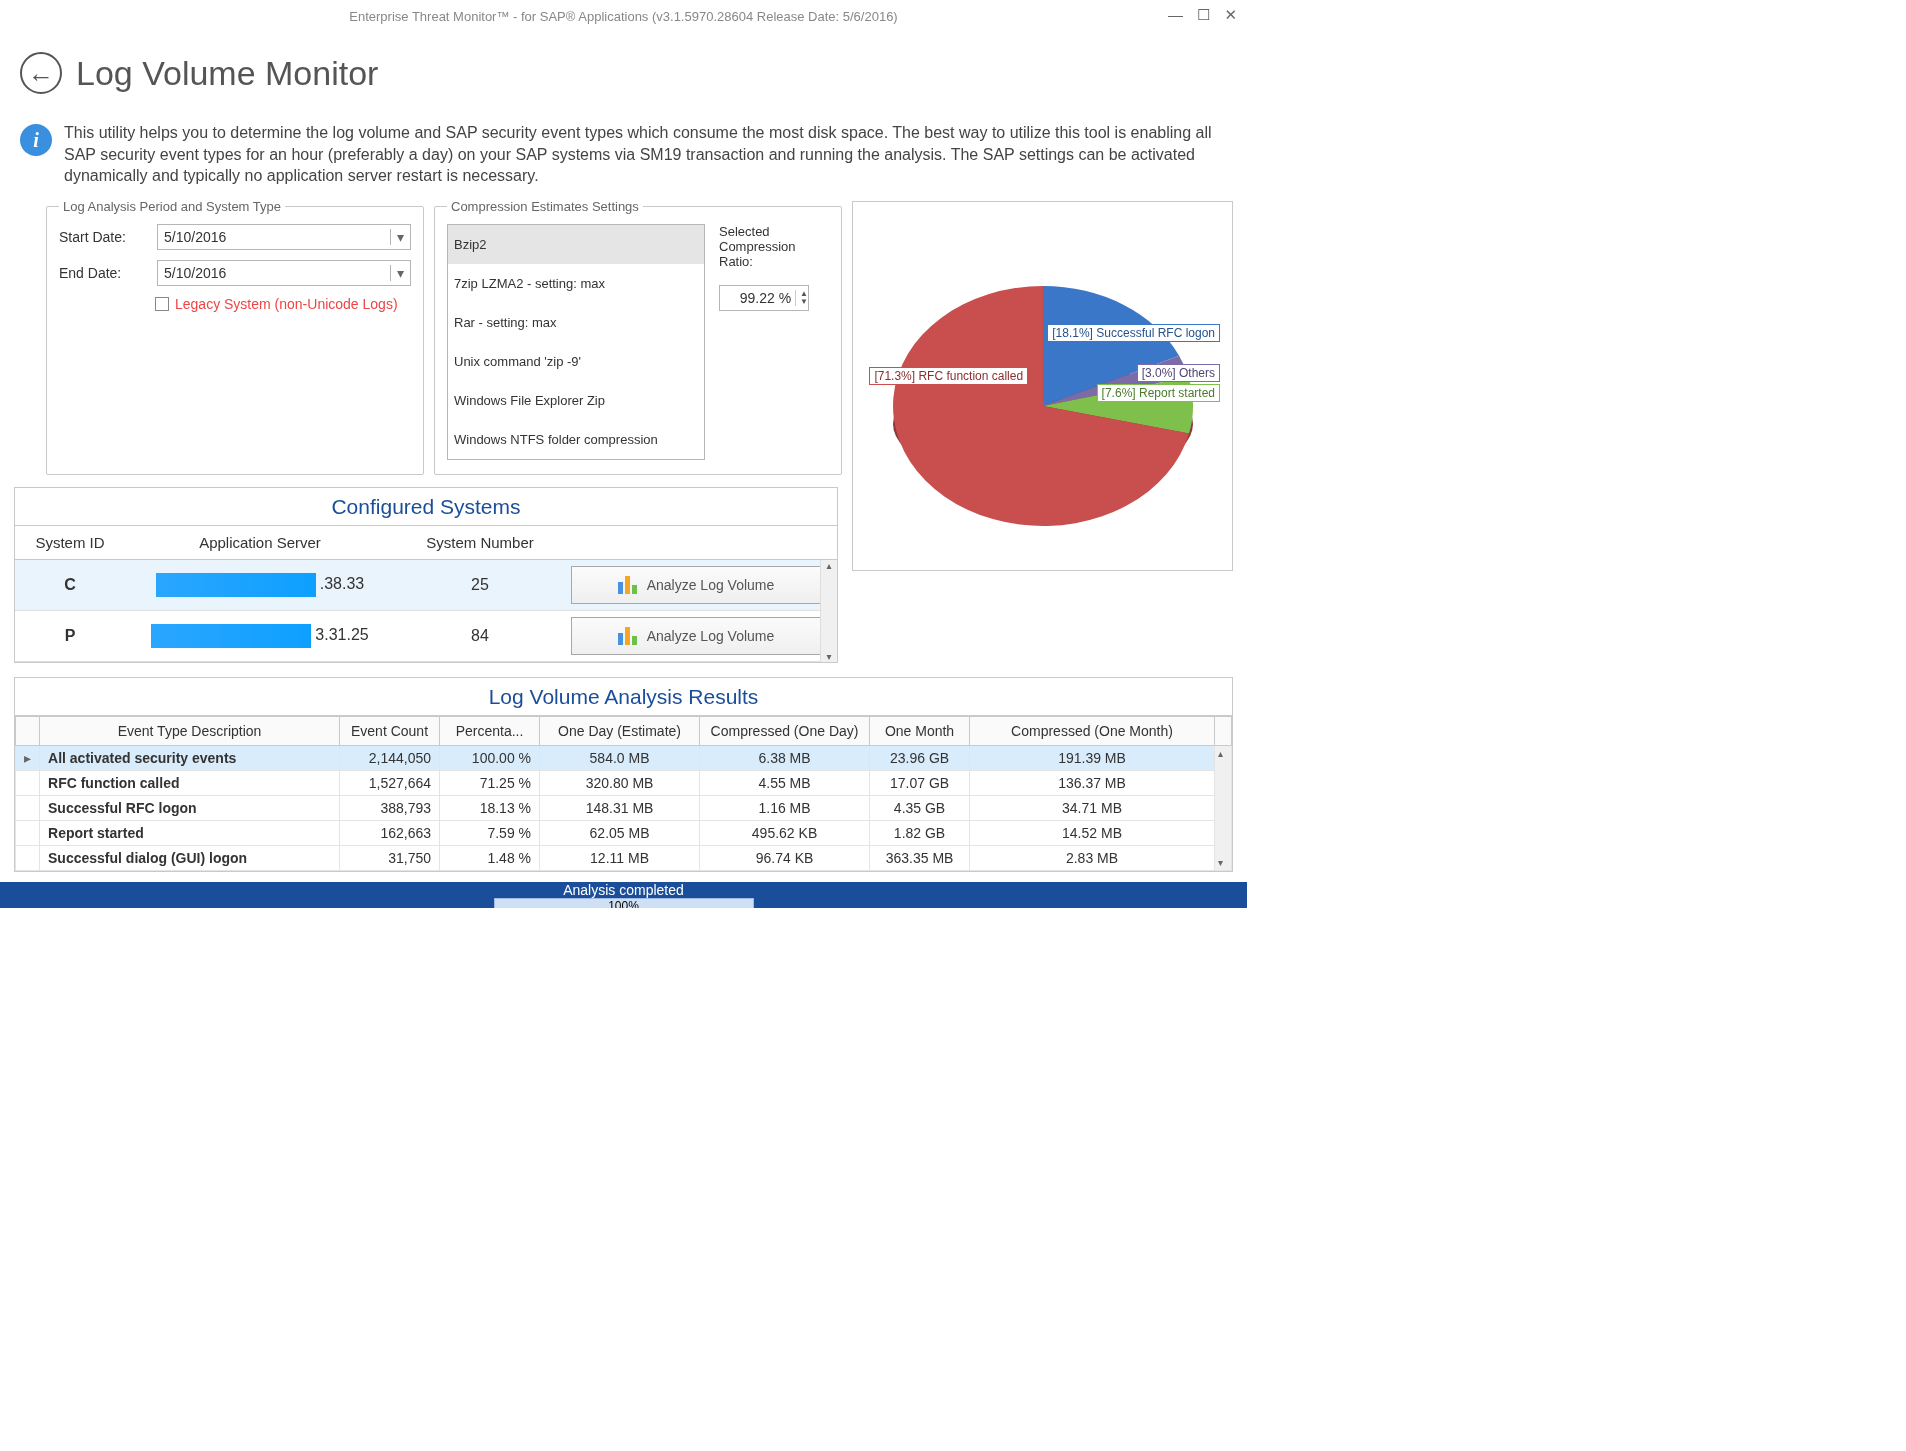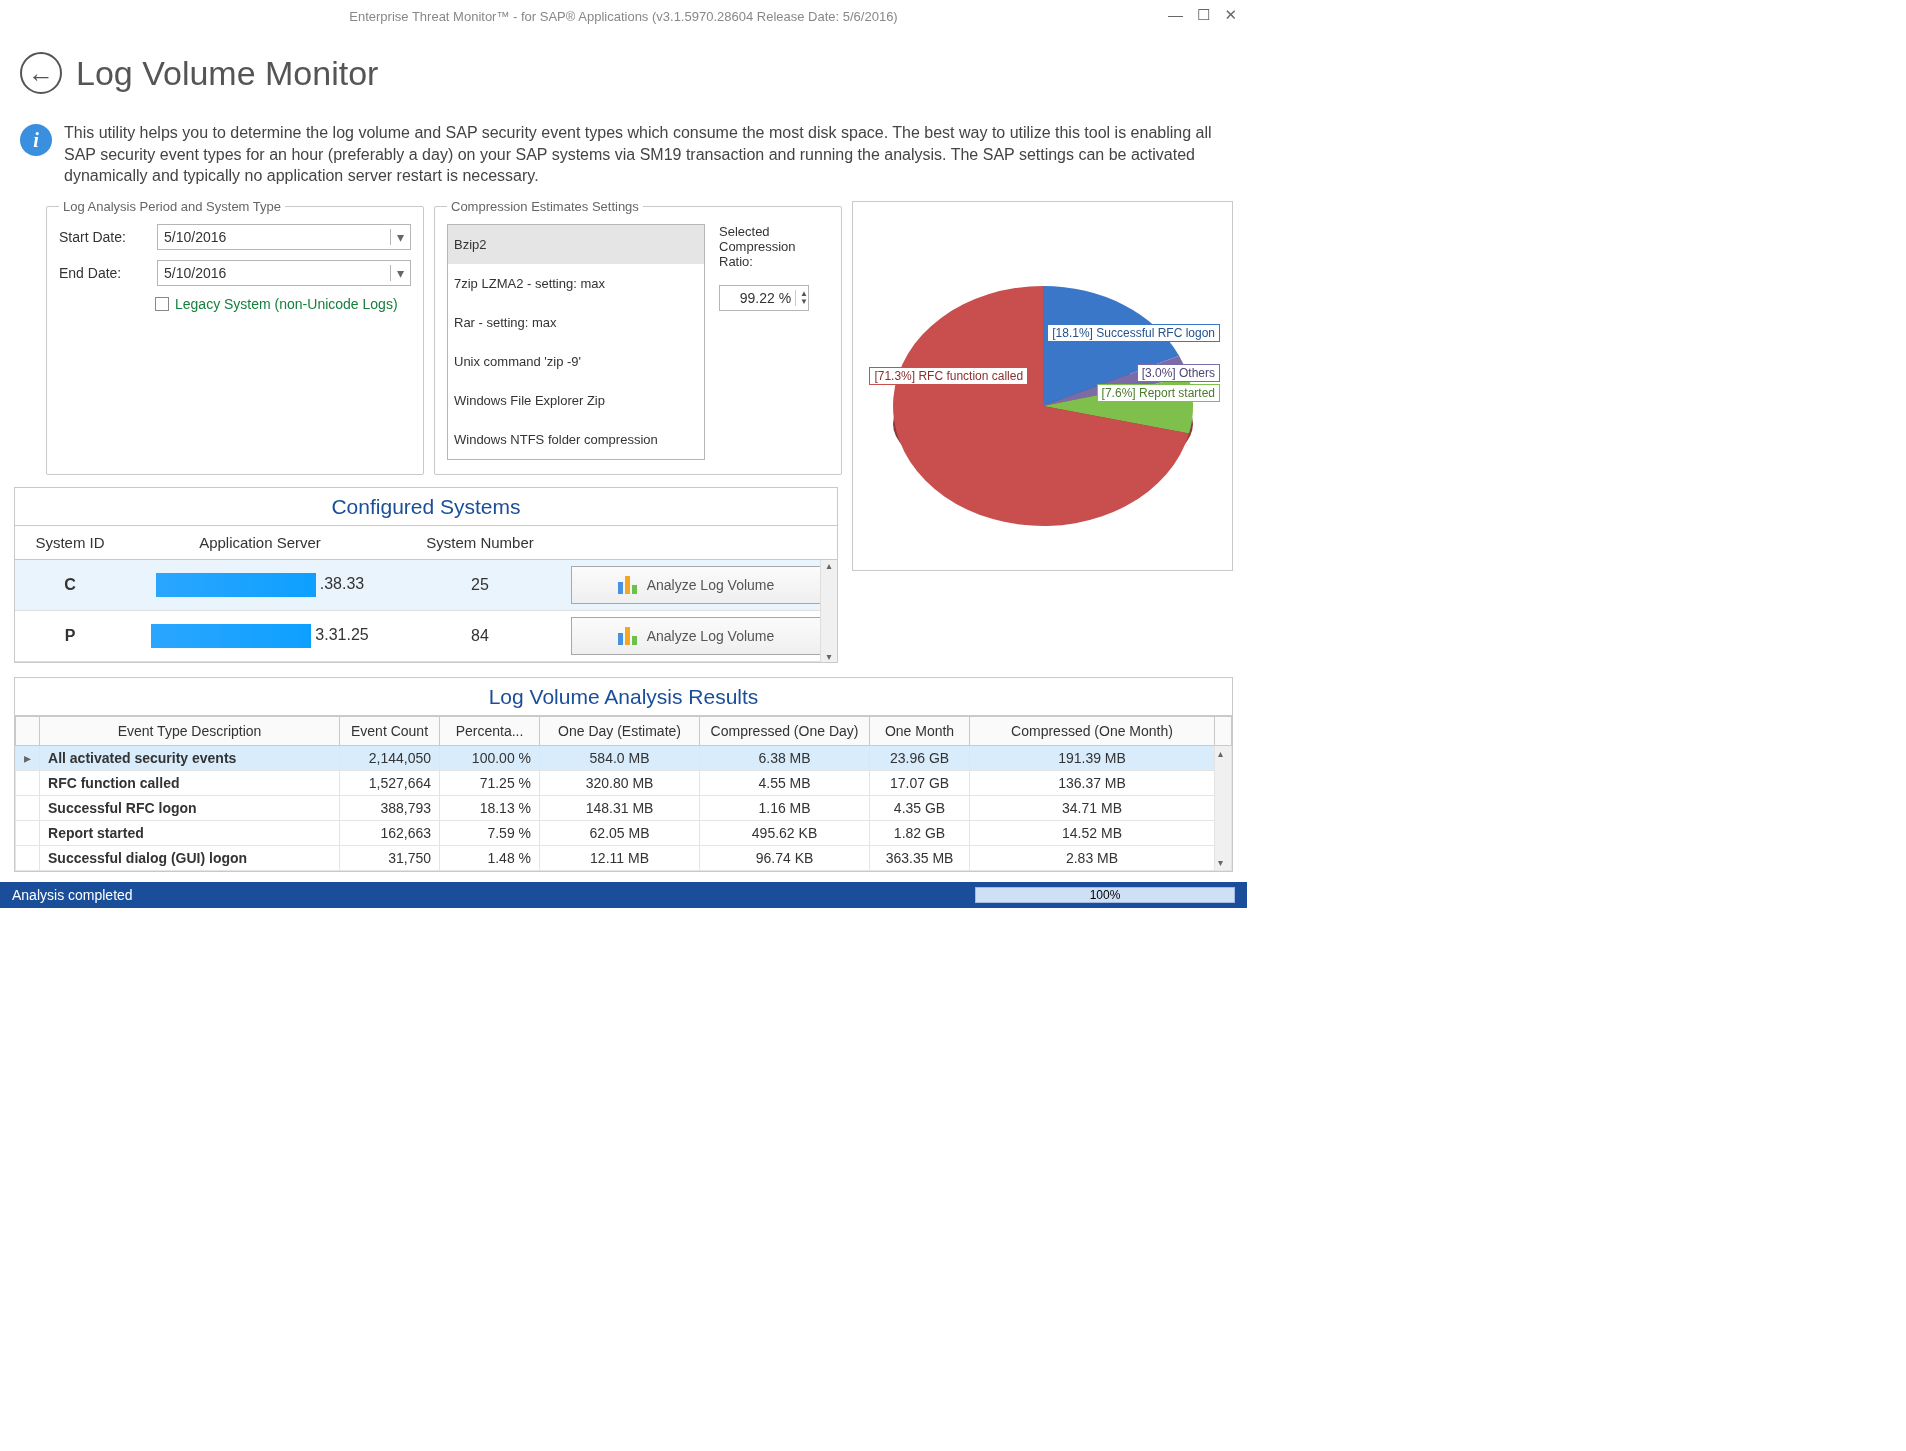--- a/index.html
+++ b/index.html
@@ -120,7 +120,7 @@
     justify-content:space-between;
   }
   .date-input .dd { border-left:1px solid #b5b5b5; padding-left:6px; color:#666; }
-  .checkbox-row { display:flex; align-items:center; gap:6px; margin-left:96px; margin-top:8px; font-size:14px; color:#15803d; }
+  .checkbox-row { display:flex; align-items:center; gap:6px; margin-left:96px; margin-top:8px; font-size:14px; color:#ef4444; }
   .checkbox { width:14px; height:14px; border:1px solid #888; }
   .comp-inner { display:flex; gap:14px; }
   .comp-list {

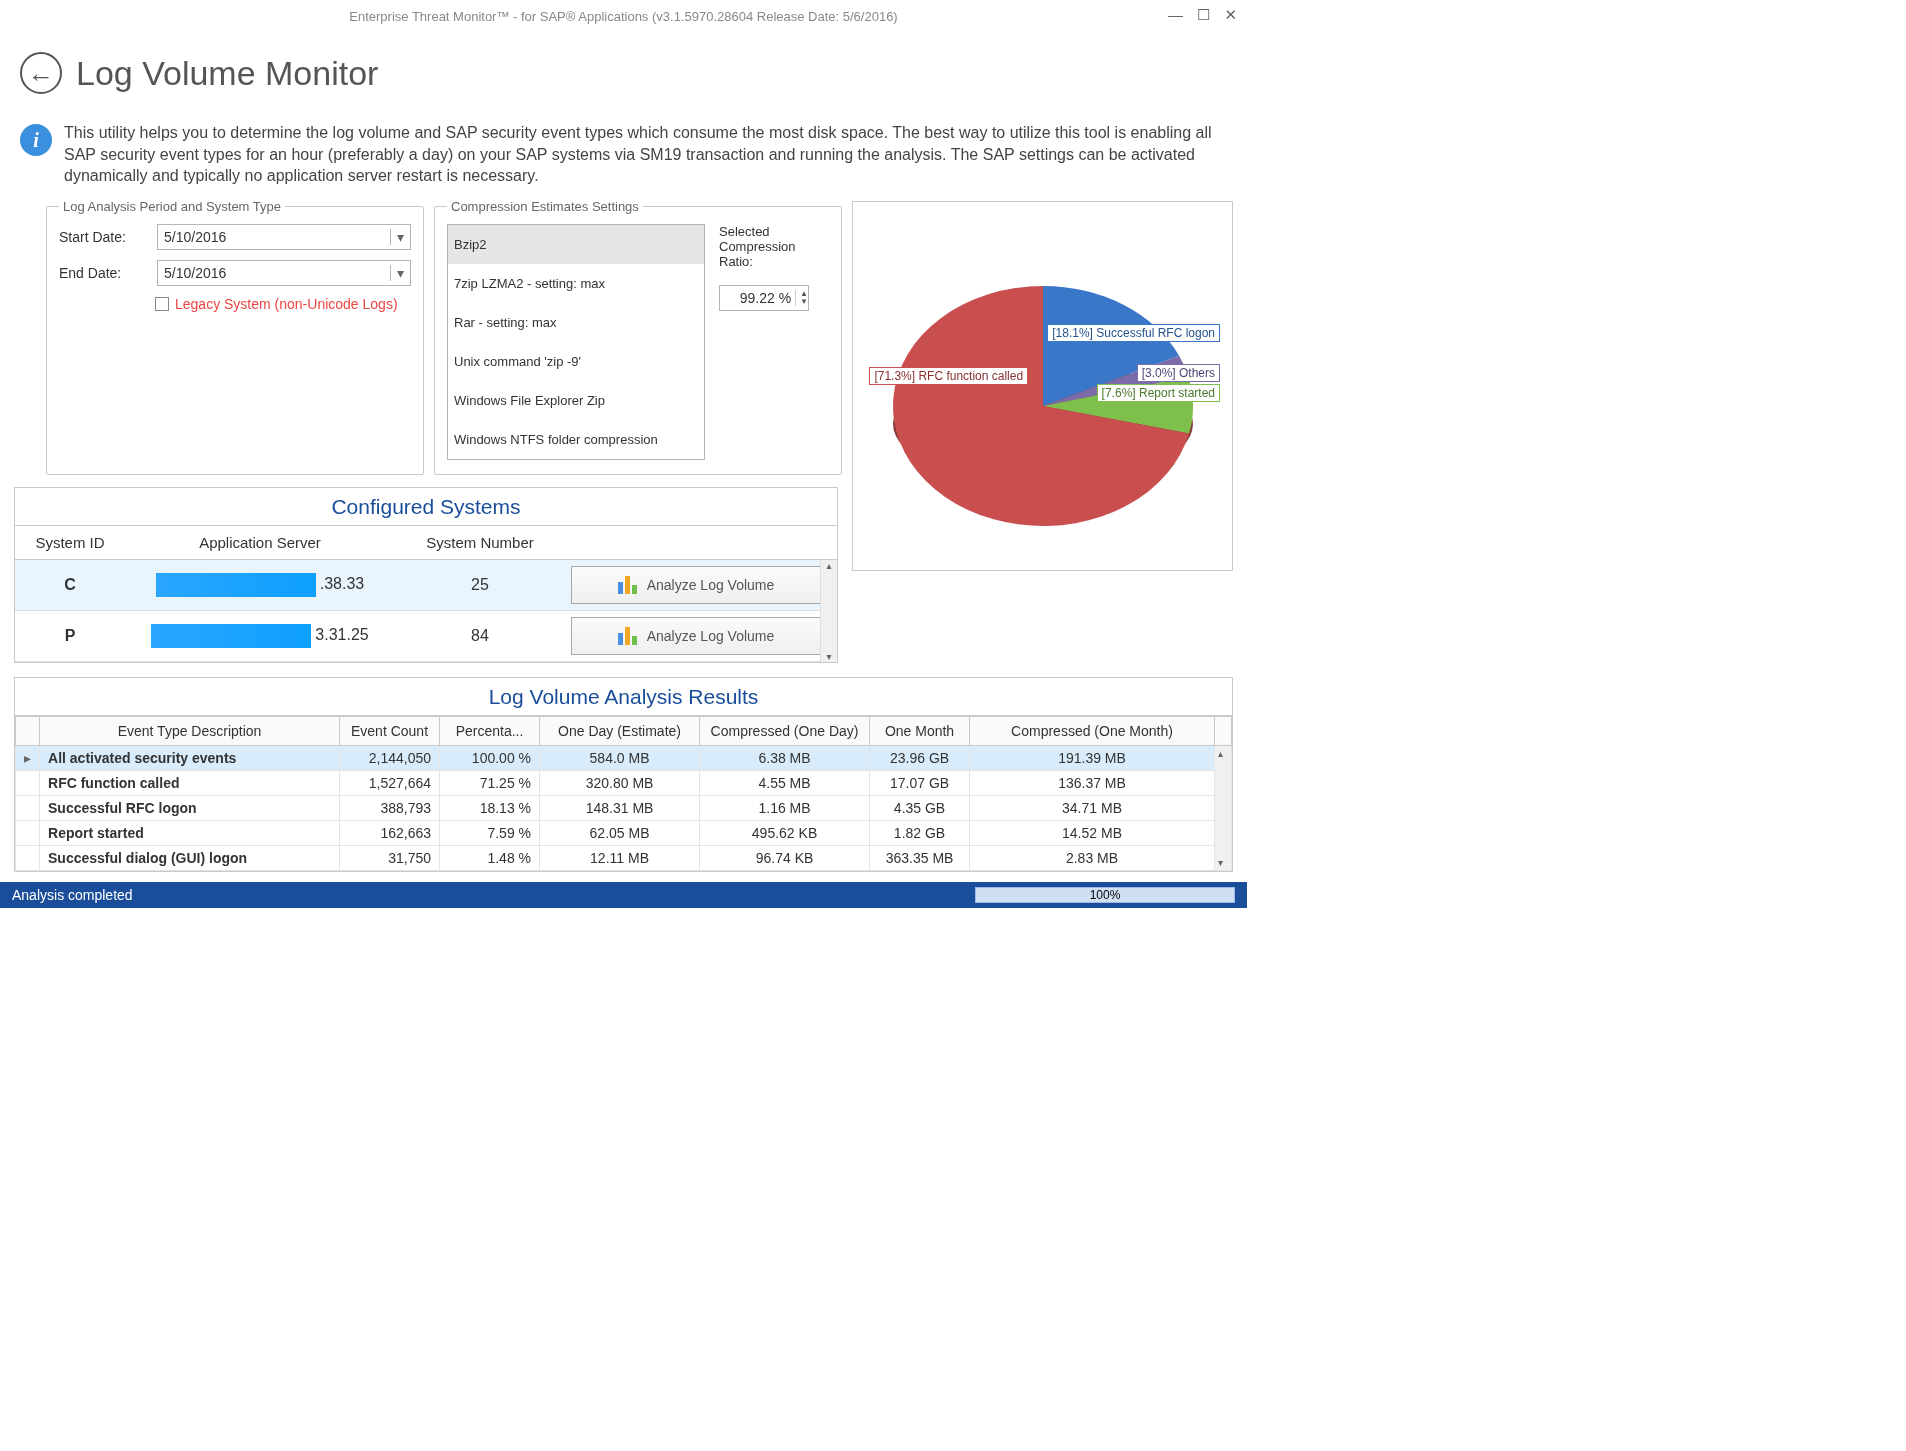--- a/index.html
+++ b/index.html
@@ -234,6 +234,7 @@
     padding:0 12px;
     margin-top:10px;
     font-size:14px;
+    flex-direction:column;
   }
   .progress {
     width:260px; height:16px;

